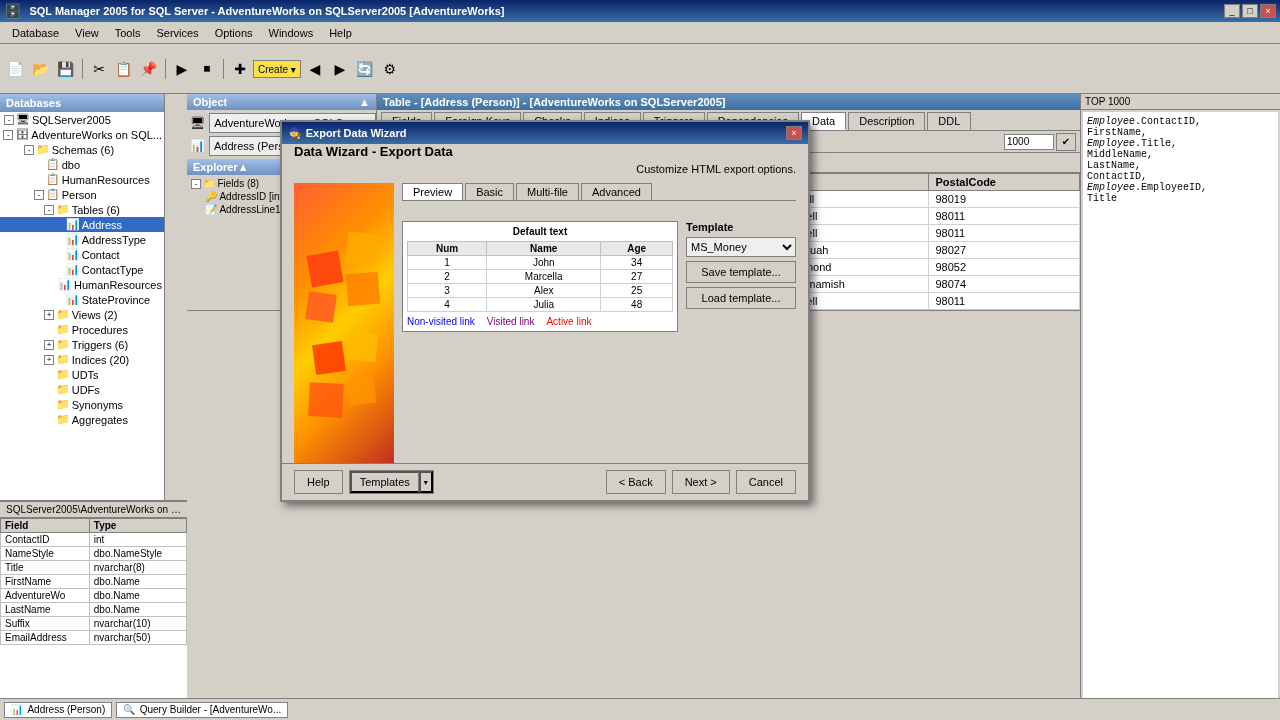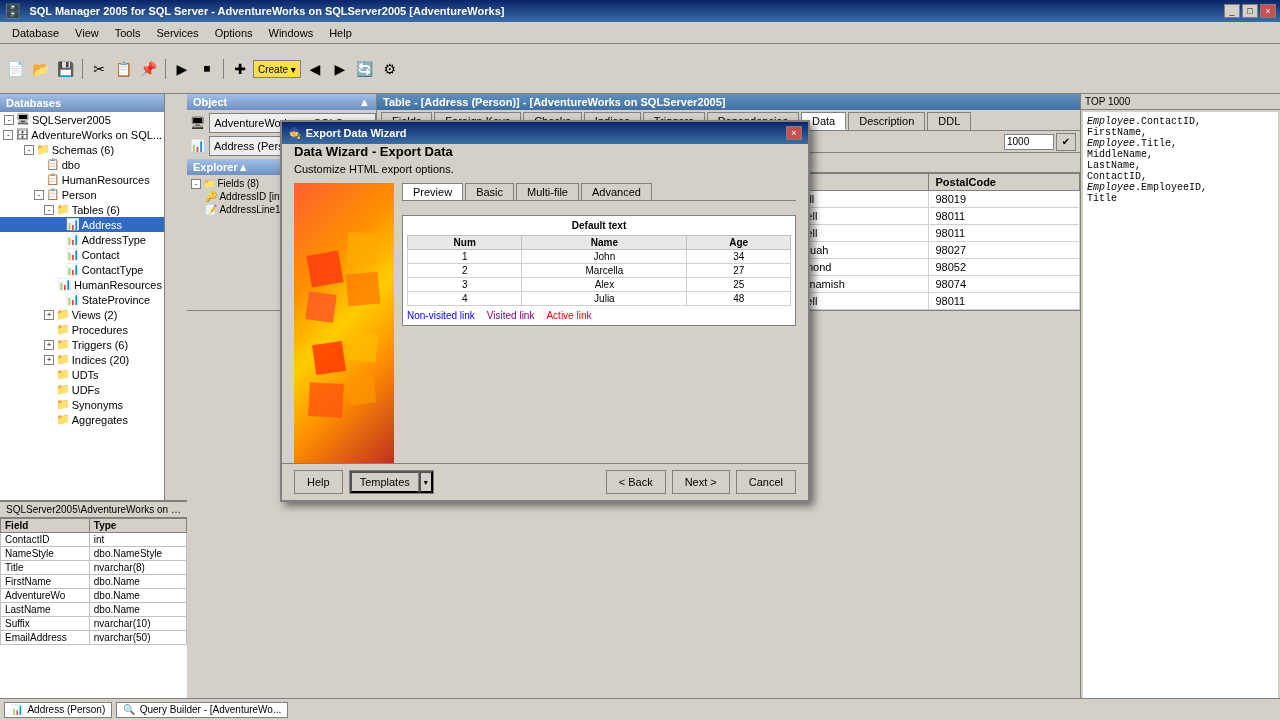--- a/index.html
+++ b/index.html
@@ -355,6 +355,7 @@
     .wizard-subtitle {
       font-size: 11px;
       margin-bottom: 8px;
+      text-align: right;
     }
     .wizard-body {
       display: flex;

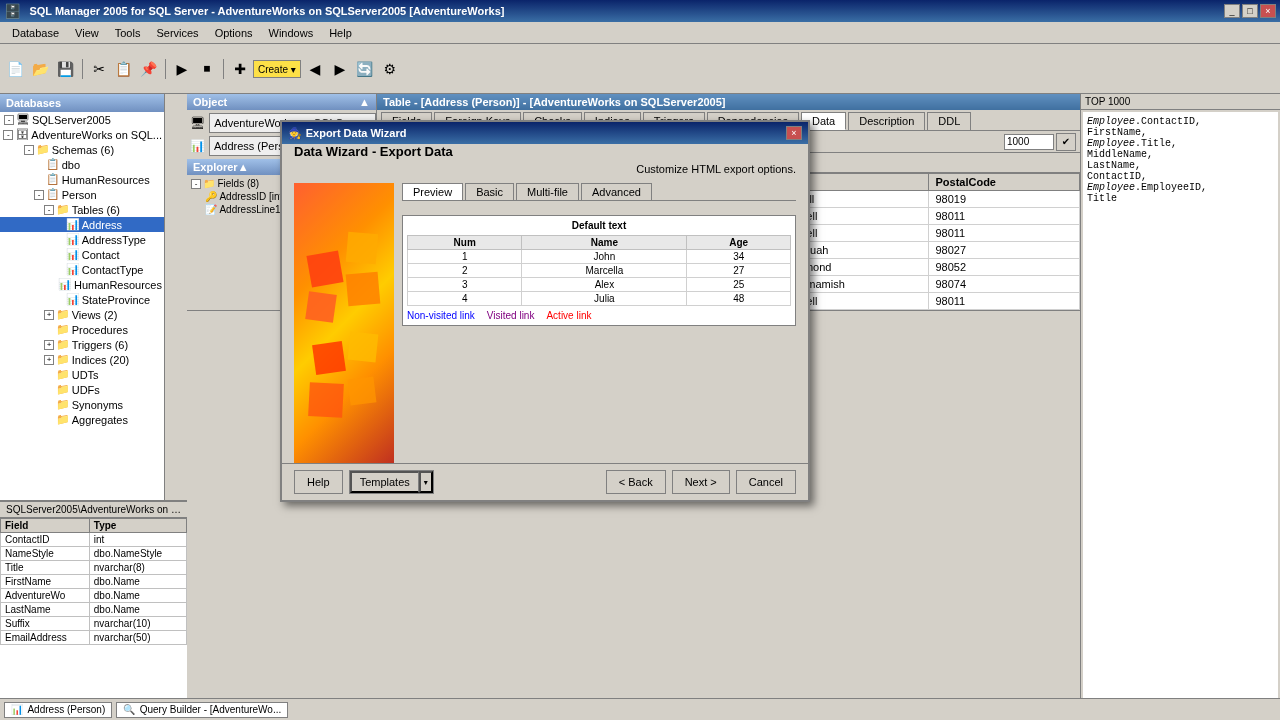--- a/index.html
+++ b/index.html
@@ -383,7 +383,7 @@
     .dialog-tabs {
       display: flex;
       border-bottom: 1px solid #808080;
-      margin-bottom: 8px;
+      margin-bottom: 14px;
     }
     .dialog-tab {
       padding: 2px 10px;

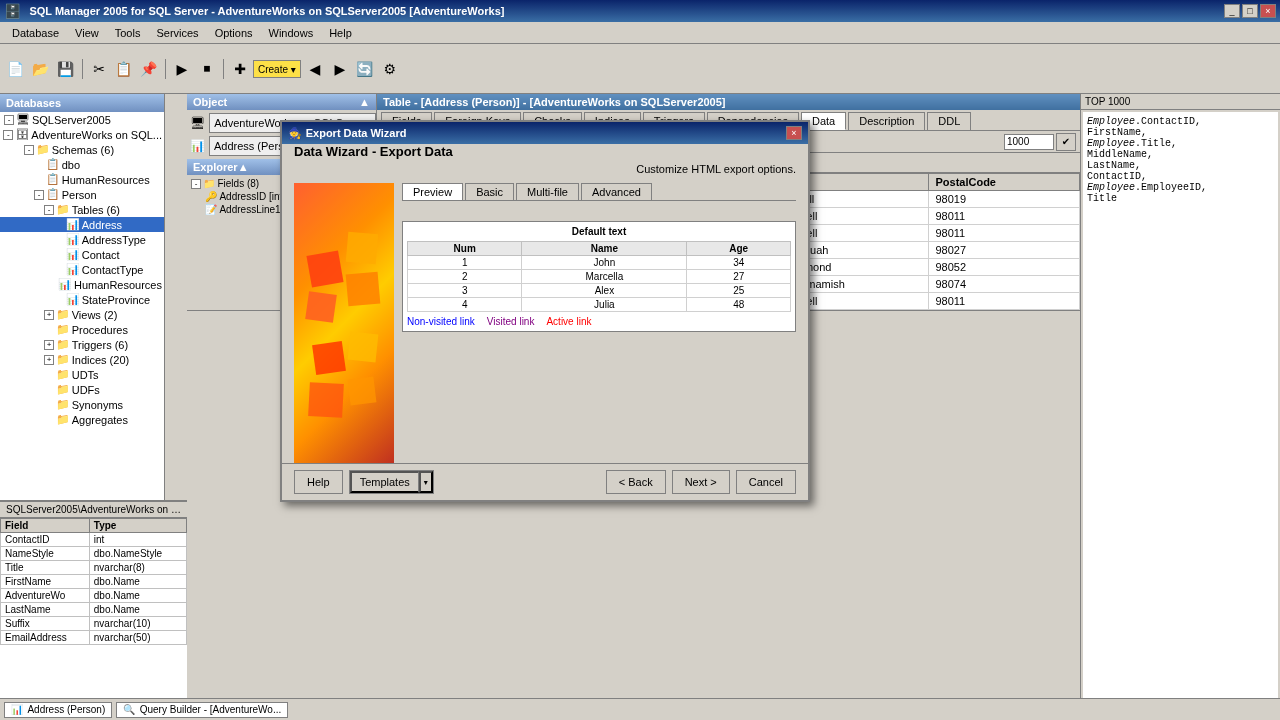--- a/index.html
+++ b/index.html
@@ -1084,6 +1084,16 @@
               </div>
             </div>
 
+            <div class="template-section" style="width:110px;">
+              <div class="template-label">Template</div>
+              <div class="template-dropdown-row">
+                <select class="template-select">
+                  <option>MS_Money</option>
+                </select>
+              </div>
+              <button class="template-btn">Save template...</button>
+              <button class="template-btn">Load template...</button>
+            </div>
           </div>
         </div>
       </div>

